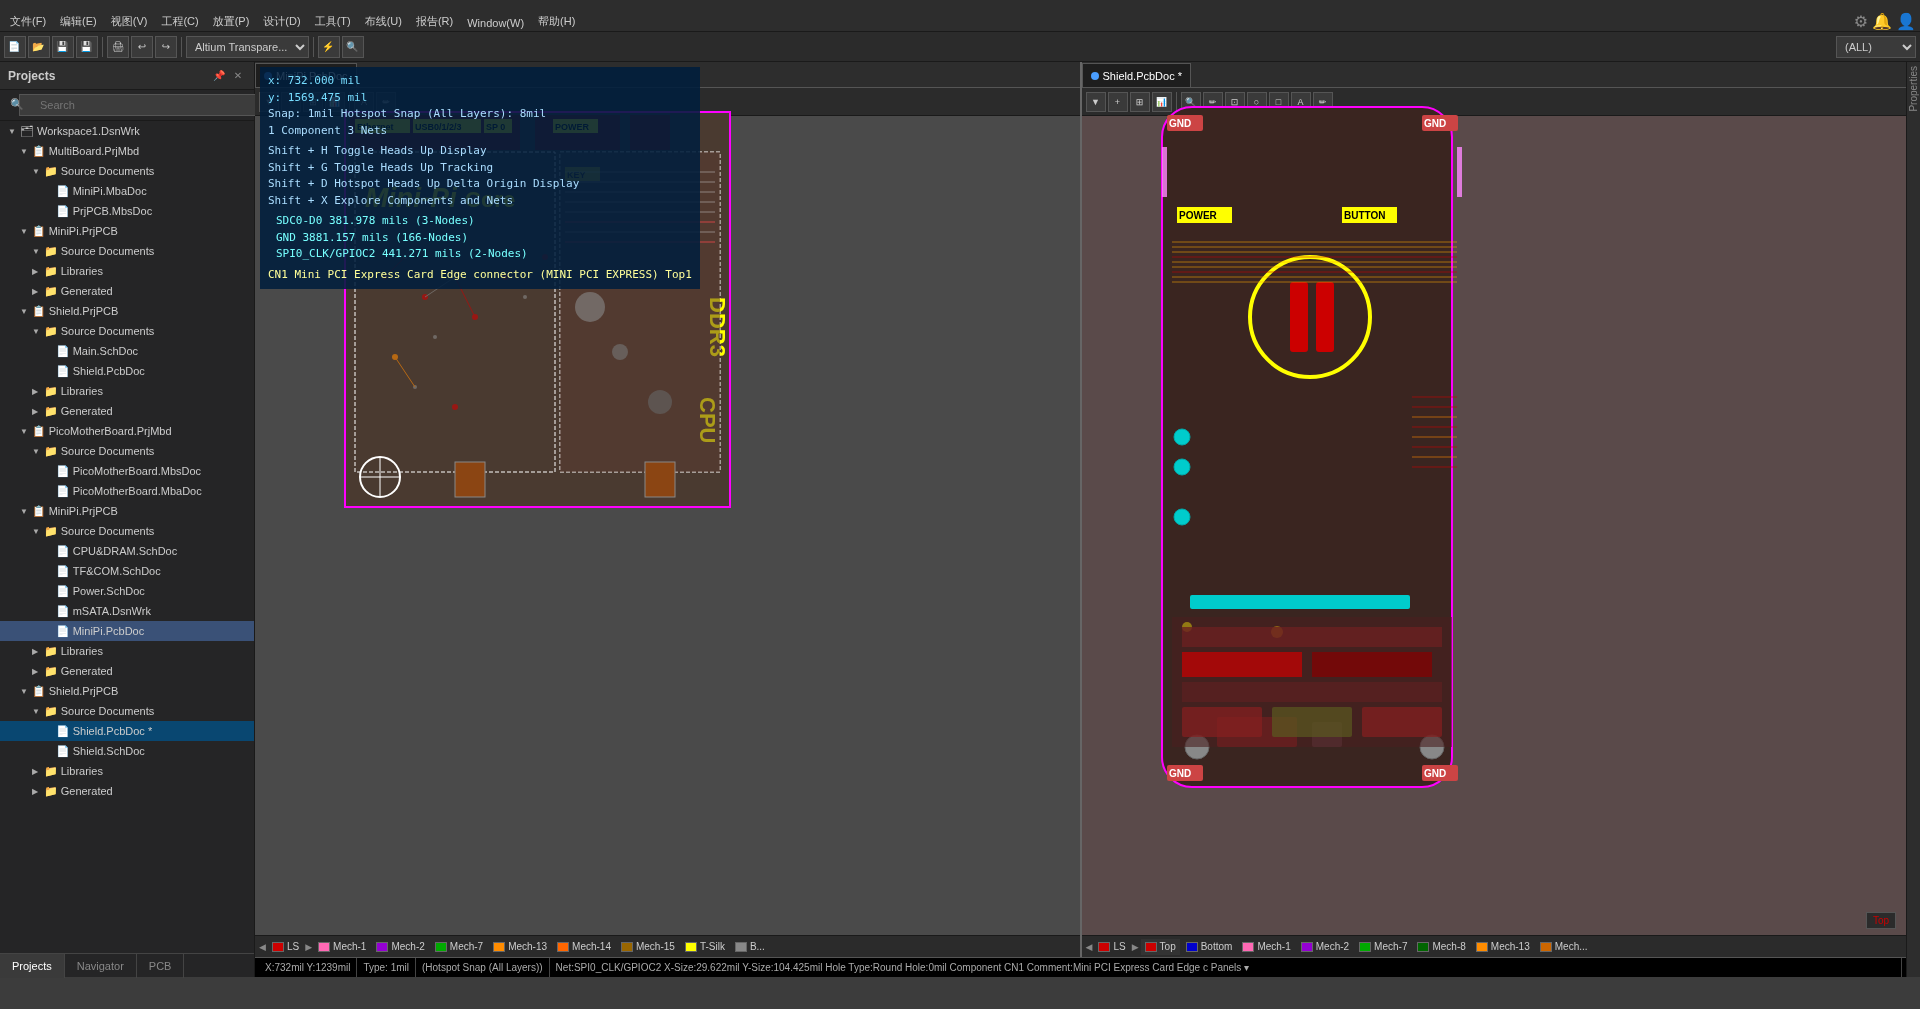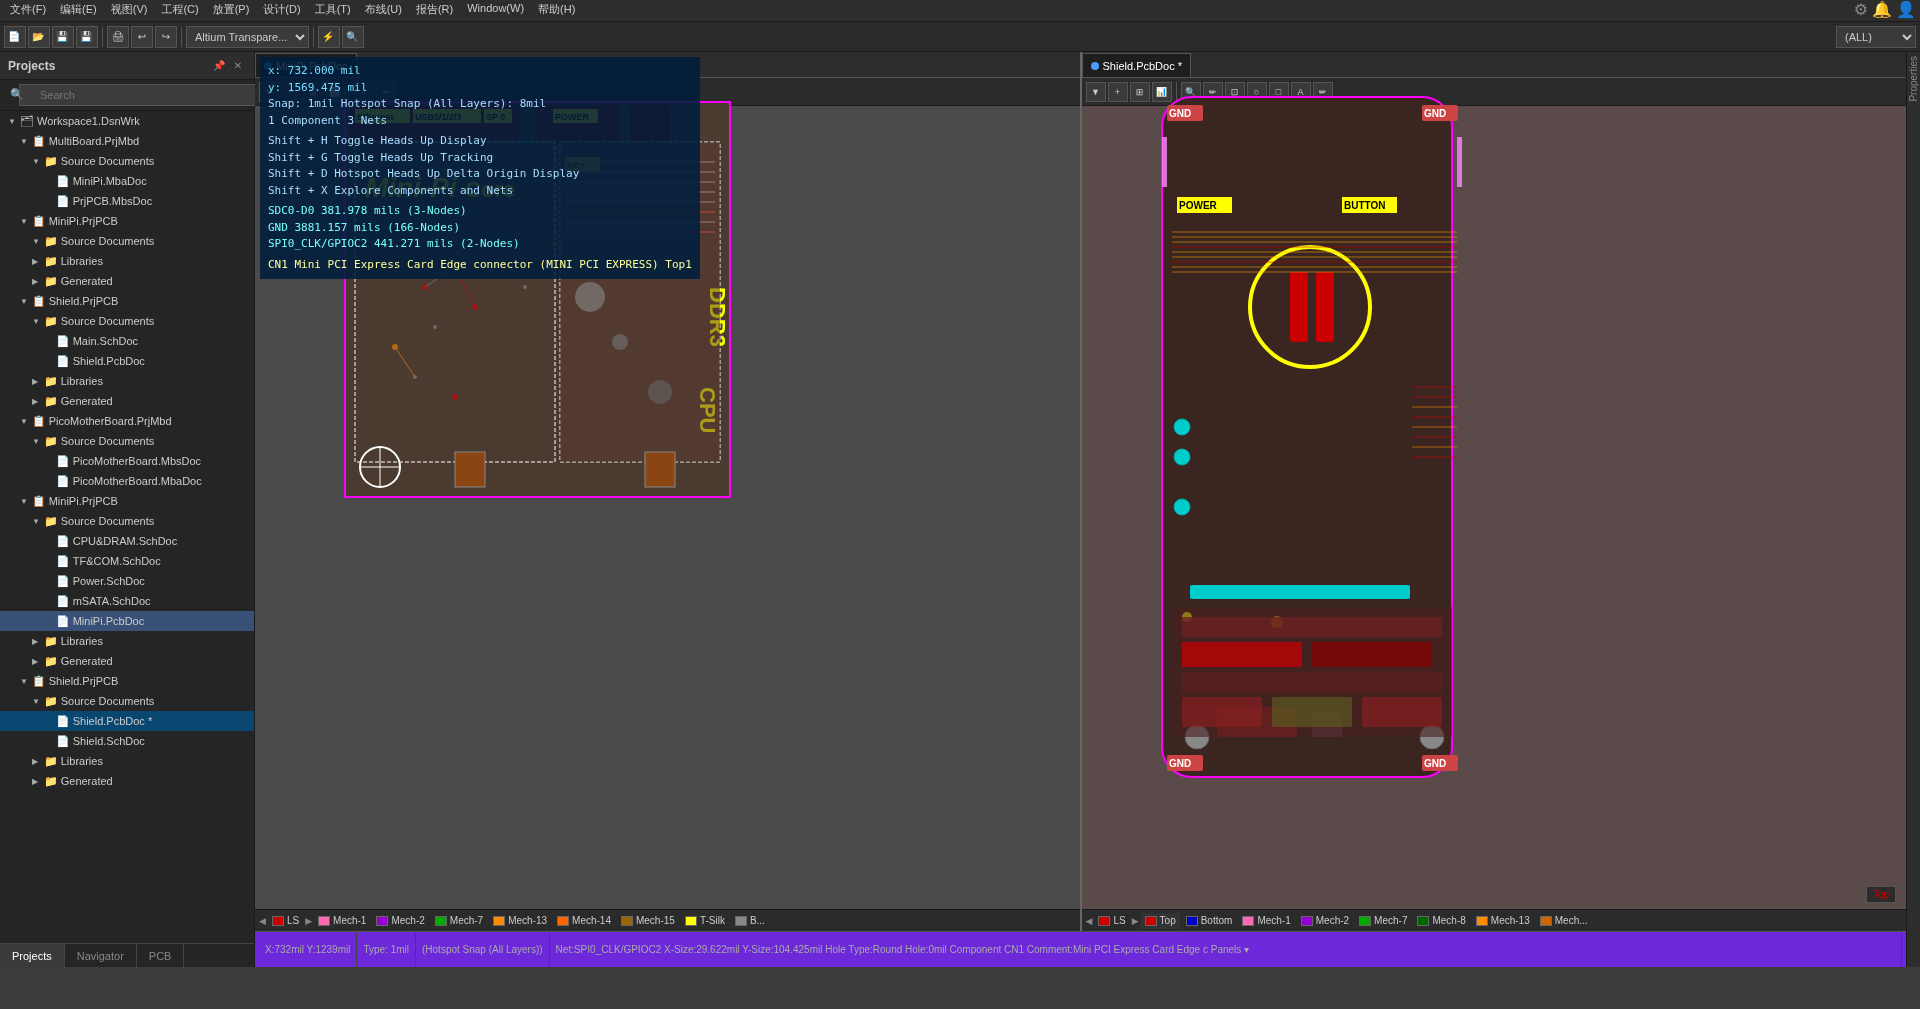--- a/index.html
+++ b/index.html
@@ -8,9 +8,9 @@
     
     #menubar {
       background: #2d2d2d;
-      height: 22px;
-      display: flex;
-      align-items: flex-start;
+      height: 32px;
+      display: flex;
+      align-items: flex-end;
       padding: 0 4px;
       gap: 2px;
       border-bottom: 1px solid #1a1a1a;

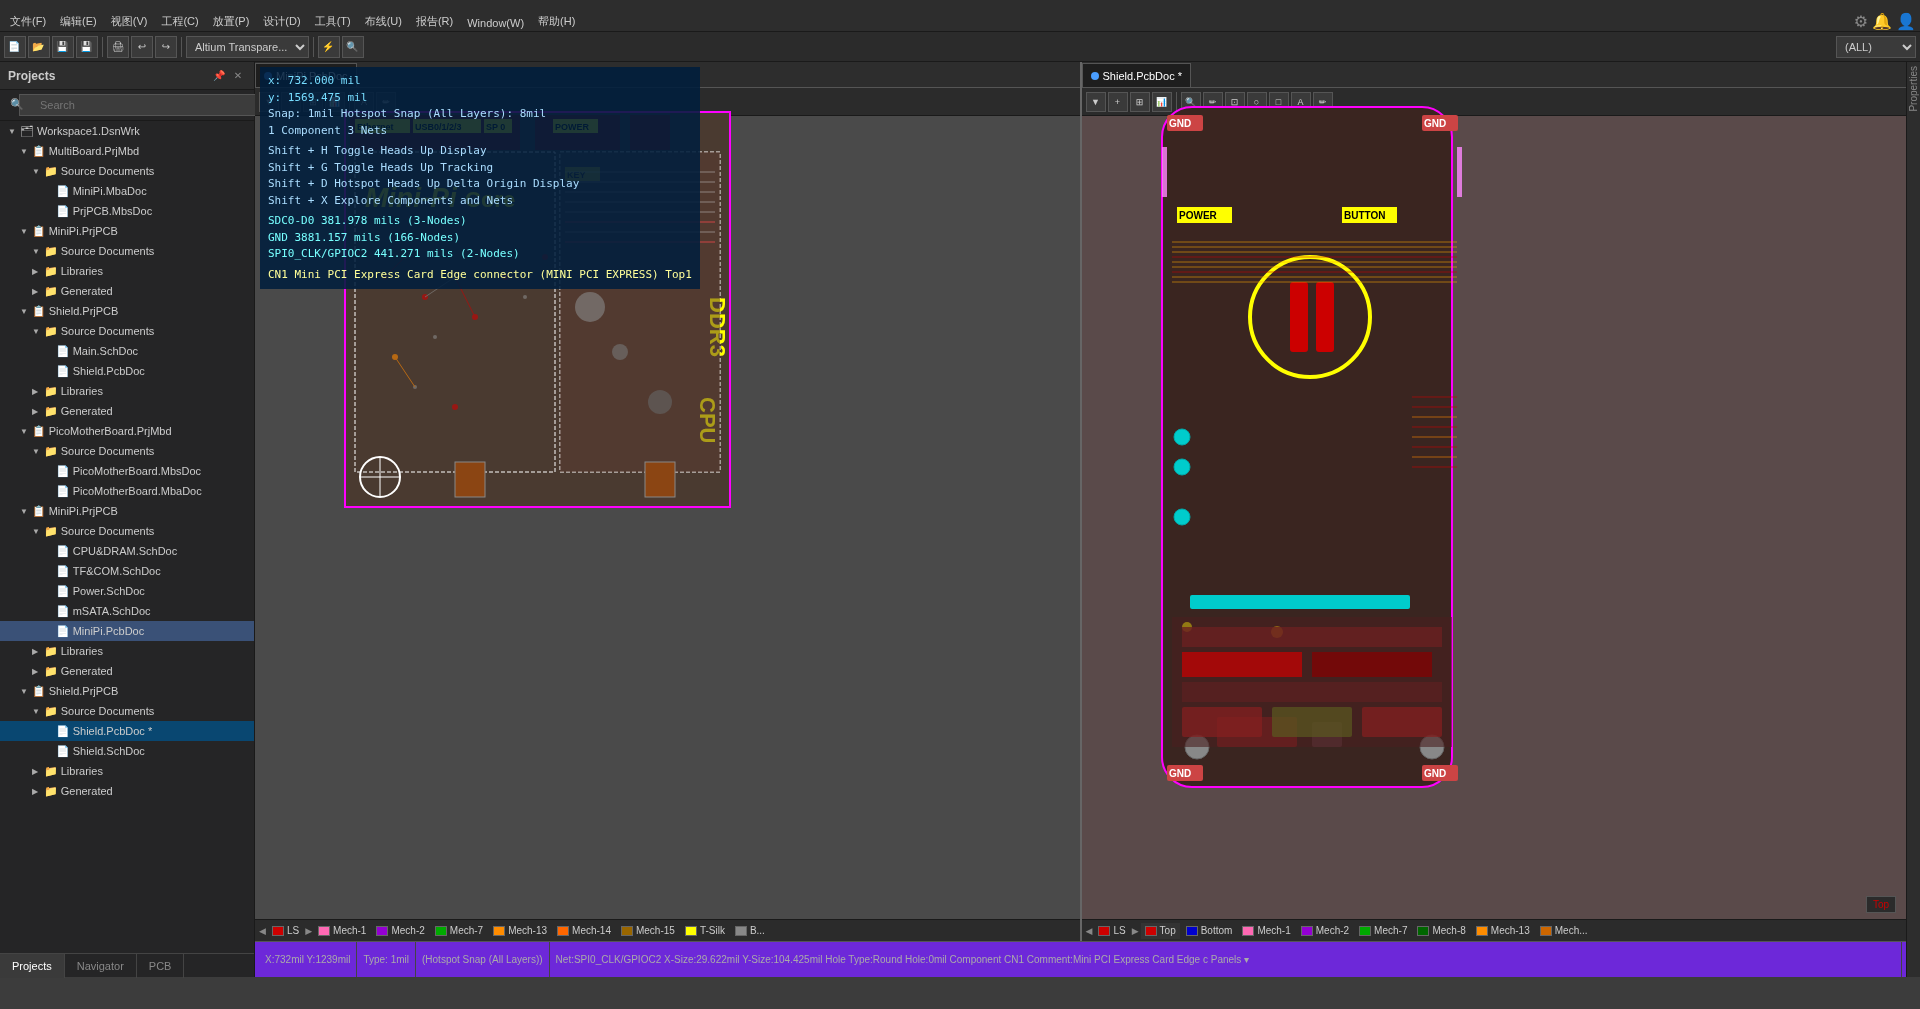--- a/index.html
+++ b/index.html
@@ -552,7 +552,7 @@
             <div>Shift + D Hotspot Heads Up Delta Origin Display</div>
             <div>Shift + X Explore Components and Nets</div>
           </div>
-          <div style="margin-top:4px;">
+          <div style="margin-top:4px;margin-left:8px;">
             <div style="color:#7ff;">SDC0-D0         381.978 mils (3-Nodes)</div>
             <div style="color:#7ff;">GND             3881.157 mils (166-Nodes)</div>
             <div style="color:#7ff;">SPI0_CLK/GPIOC2  441.271 mils (2-Nodes)</div>

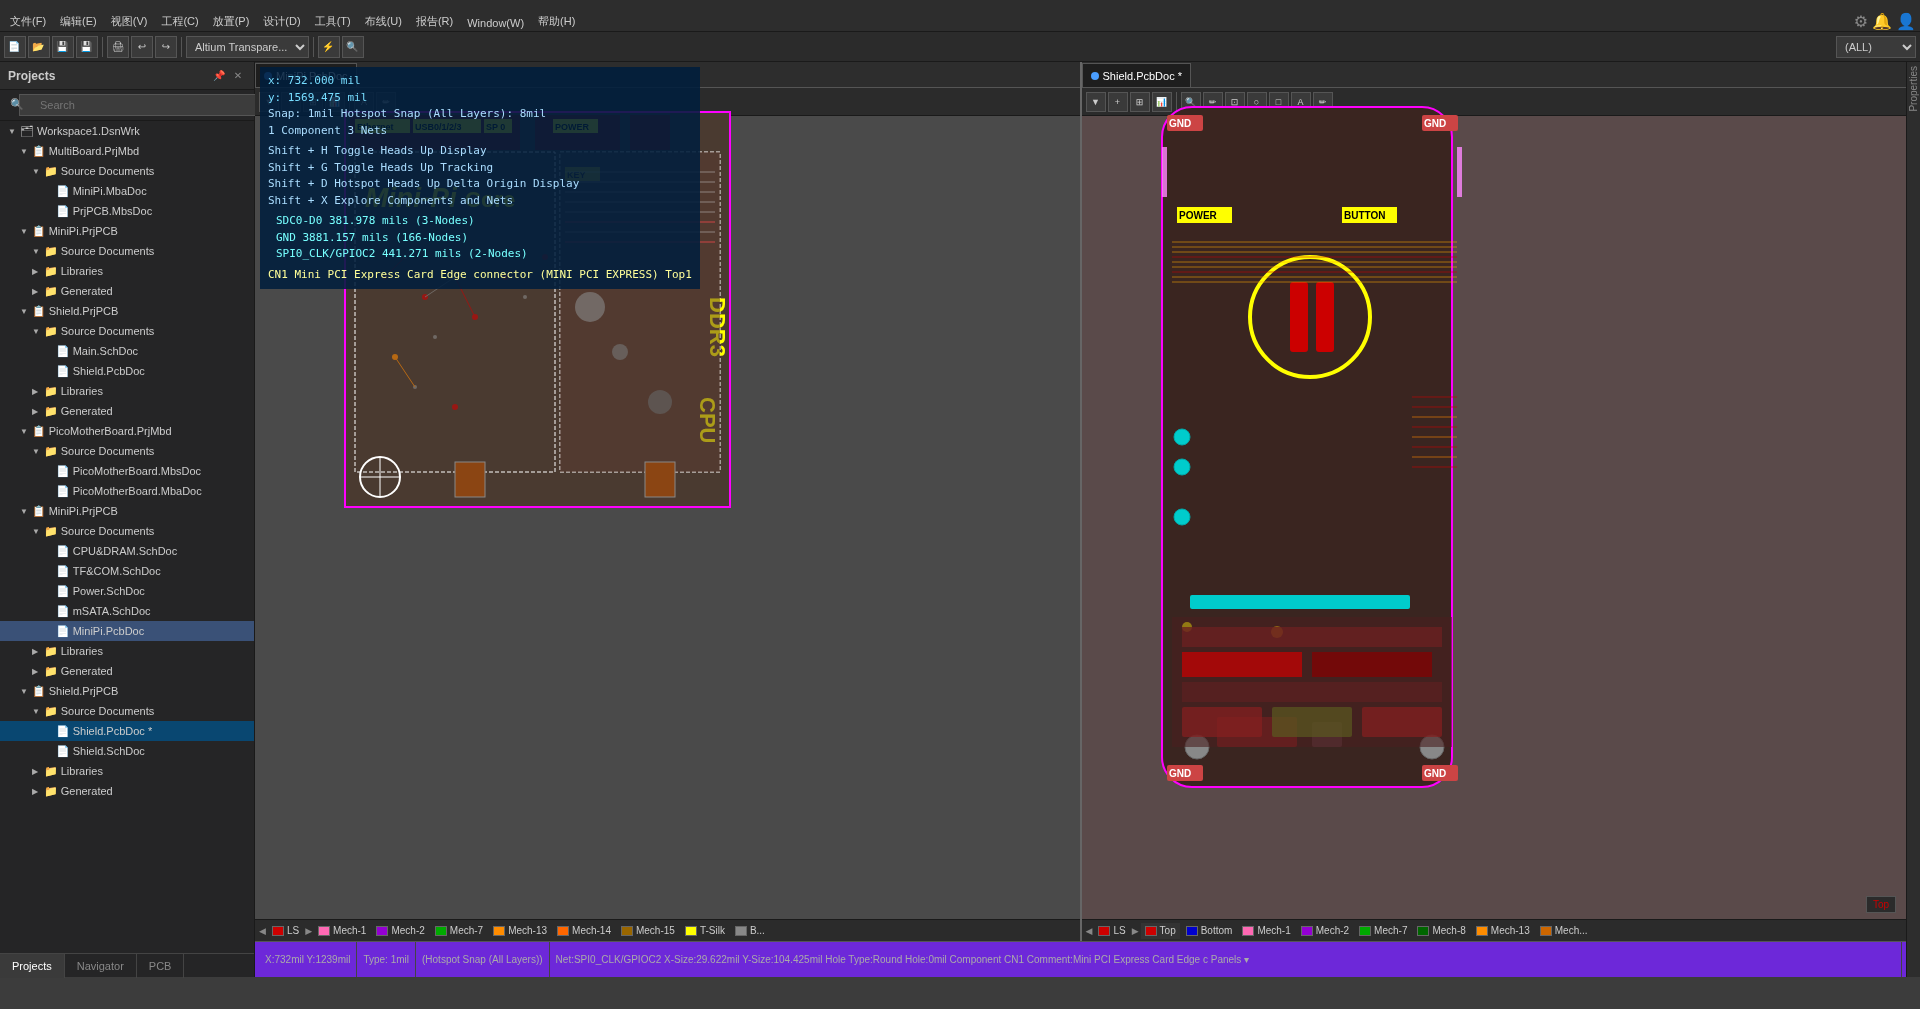--- a/index.html
+++ b/index.html
@@ -460,7 +460,7 @@
       <div class="tree-item tree-indent-4">
         <span class="arrow">&nbsp;</span>
         <span class="tree-icon sch-icon">📄</span>
-        <span>mSATA.SchDoc</span>
+        <span>mSATA.DsnWrk</span>
       </div>
       <div class="tree-item tree-indent-4 active-selected">
         <span class="arrow">&nbsp;</span>

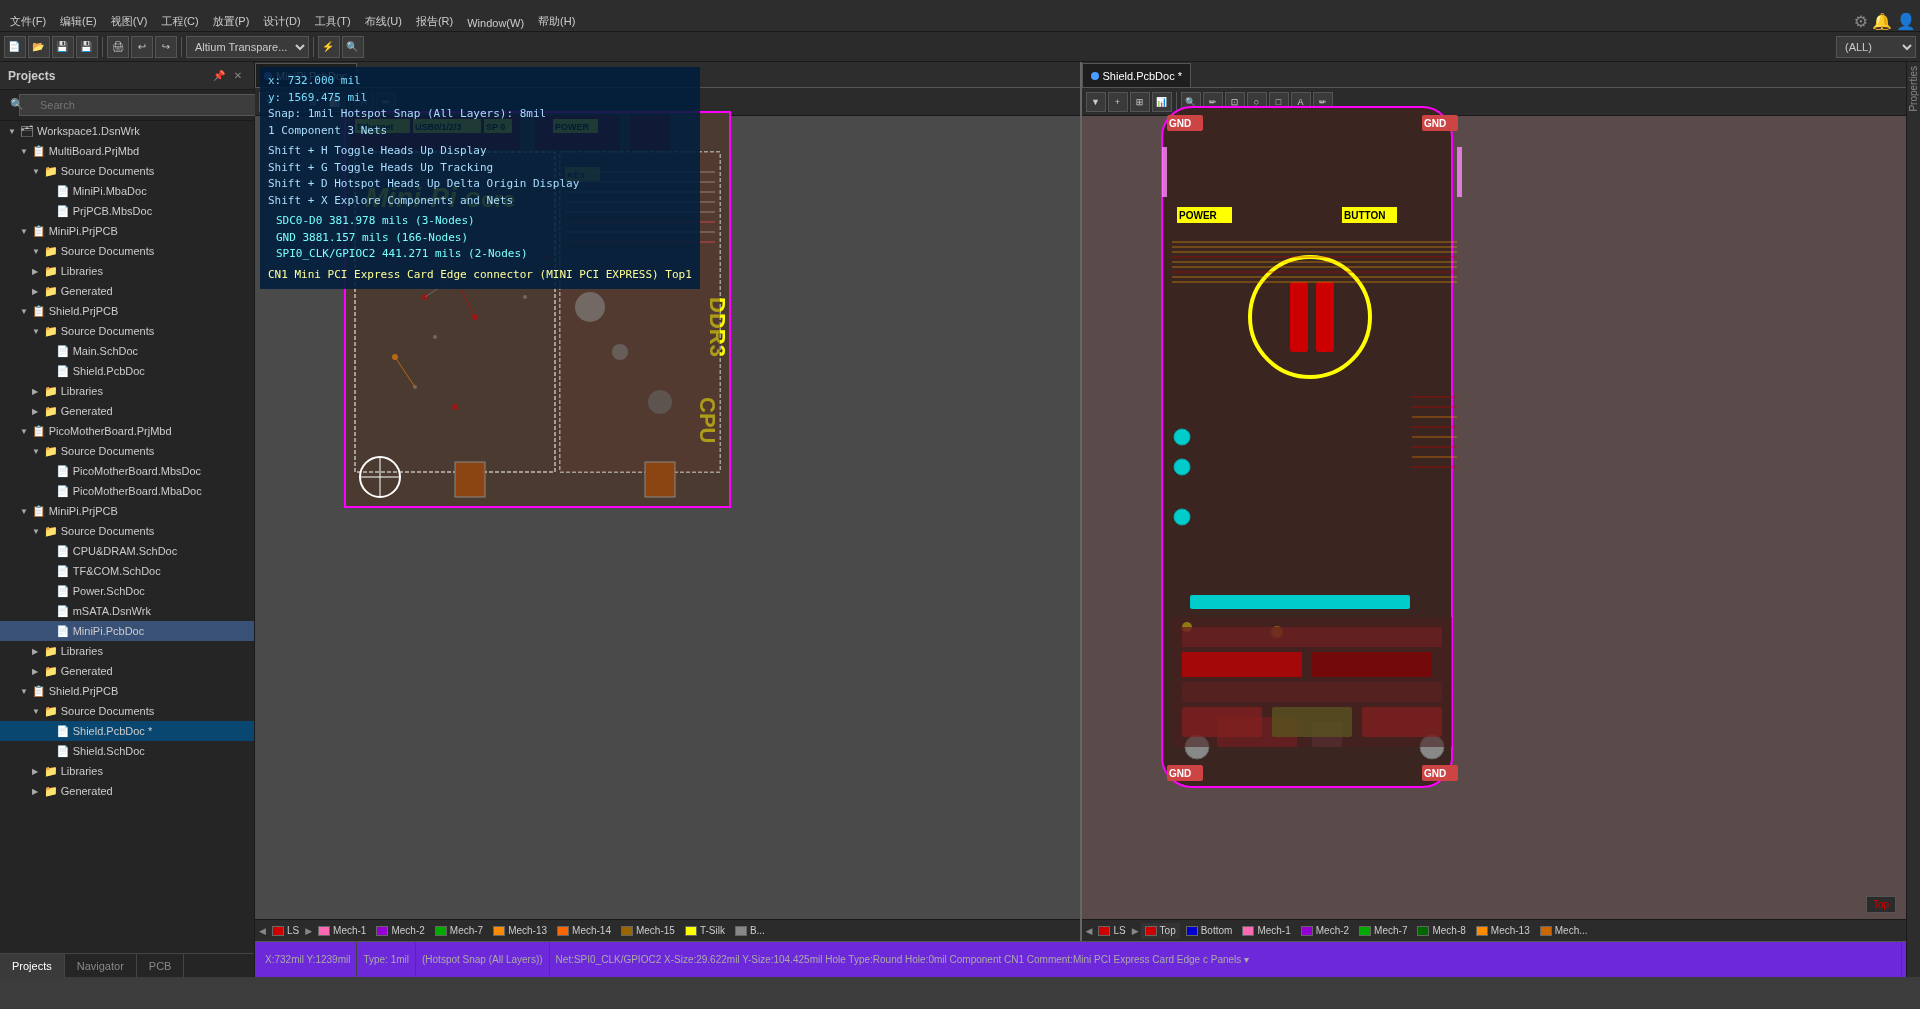--- a/index.html
+++ b/index.html
@@ -196,8 +196,8 @@
 
     
     #status-bar {
-      background: #6d28d9;
-      height: 36px;
+      background: #000000;
+      height: 20px;
       display: flex;
       align-items: flex-start;
       padding: 0 4px;

